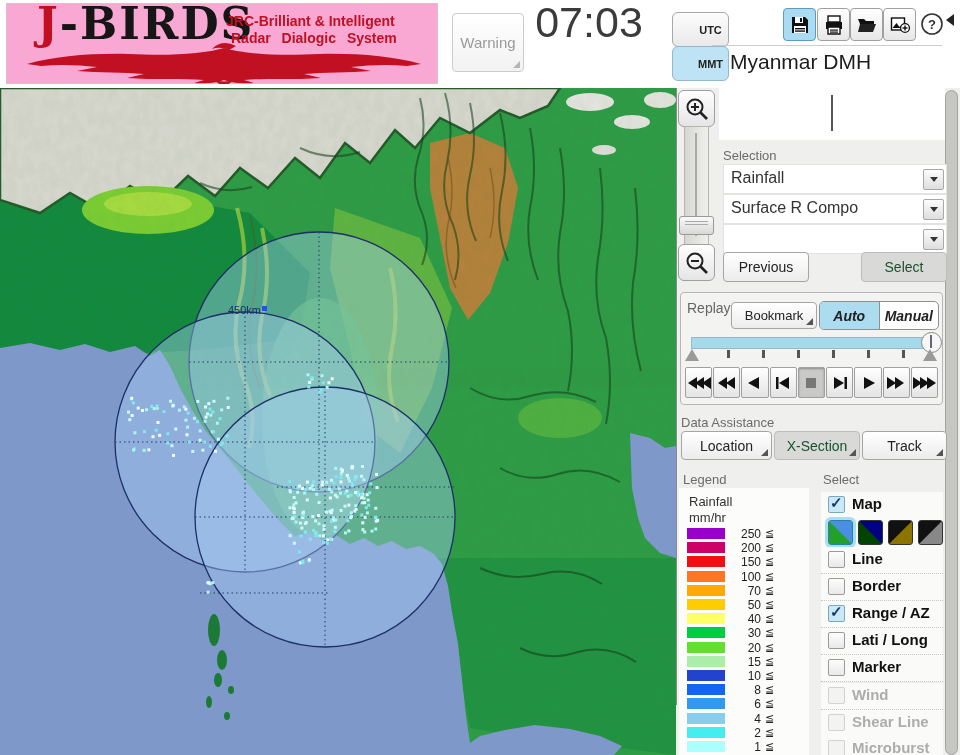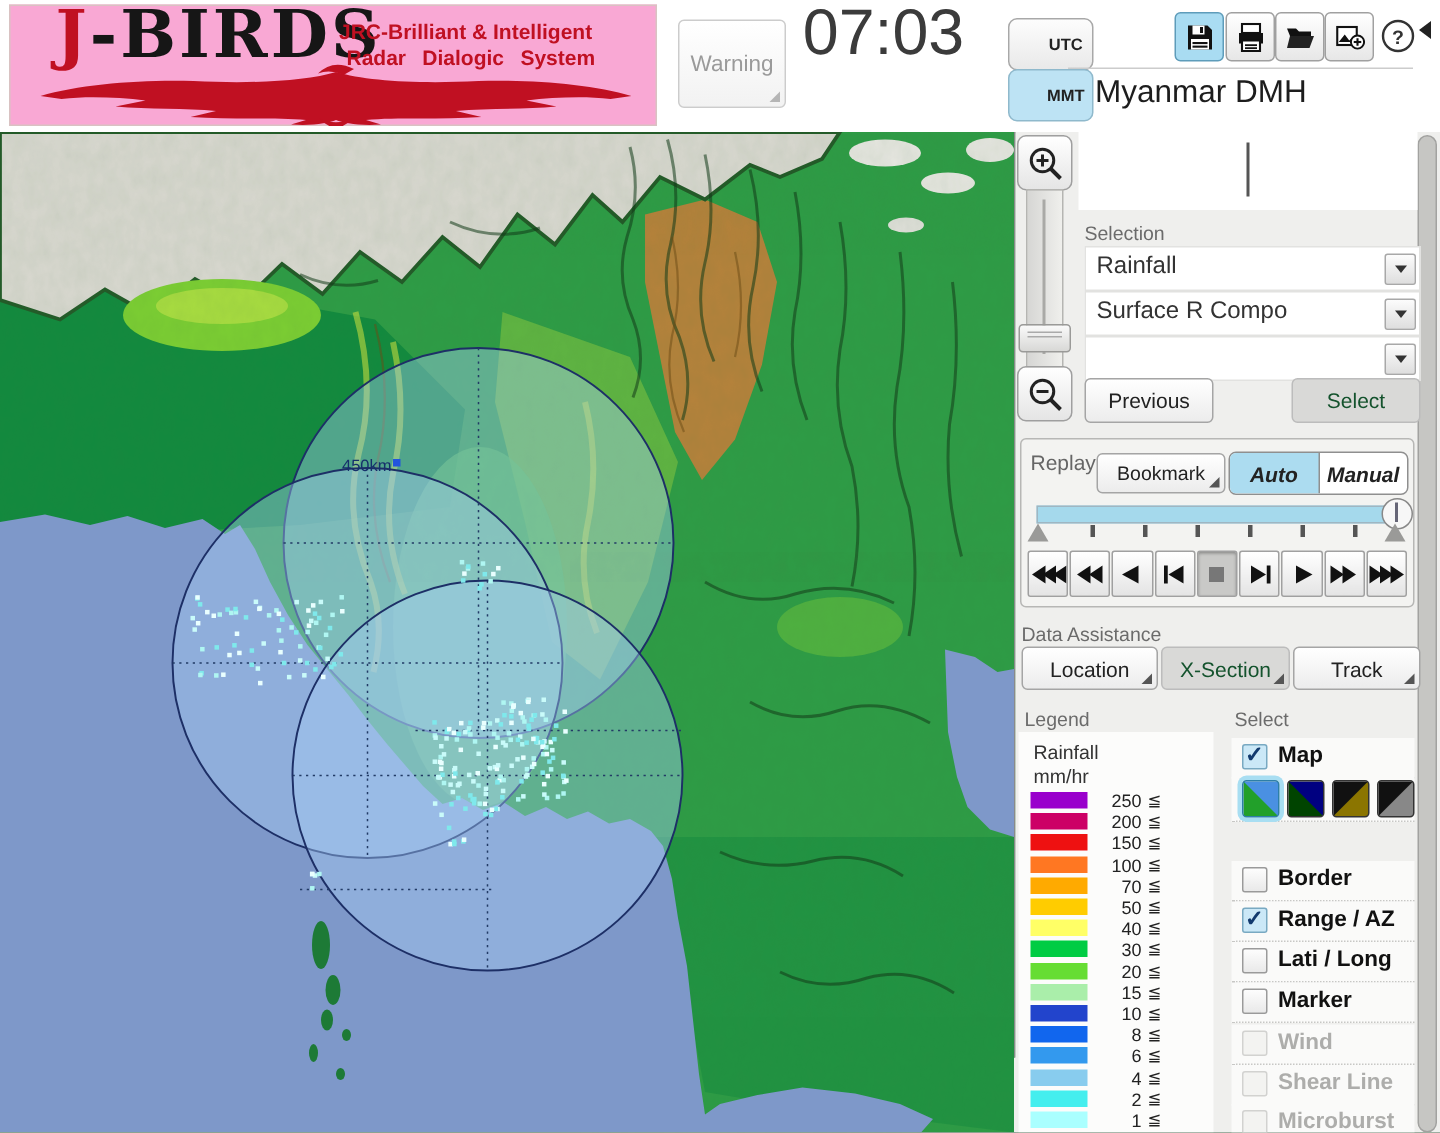--- a/index.html
+++ b/index.html
@@ -749,6 +749,10 @@
           <div class="style-sw" style="left: 67px; background: linear-gradient(to right bottom, rgb(17, 17, 17) 49%, rgb(139, 117, 0) 51%);"></div>
           <div class="style-sw" style="left: 97px; background: linear-gradient(to right bottom, rgb(17, 17, 17) 49%, rgb(136, 136, 136) 51%);"></div>
         </div>
+        <div class="ov-row" style="top: 59px;">
+          <div class="ov-cb"></div>
+          <div class="ov-lab">Line</div>
+        </div>
         <div class="ov-row" style="top: 86px;">
           <div class="ov-cb"></div>
           <div class="ov-lab">Border</div>

